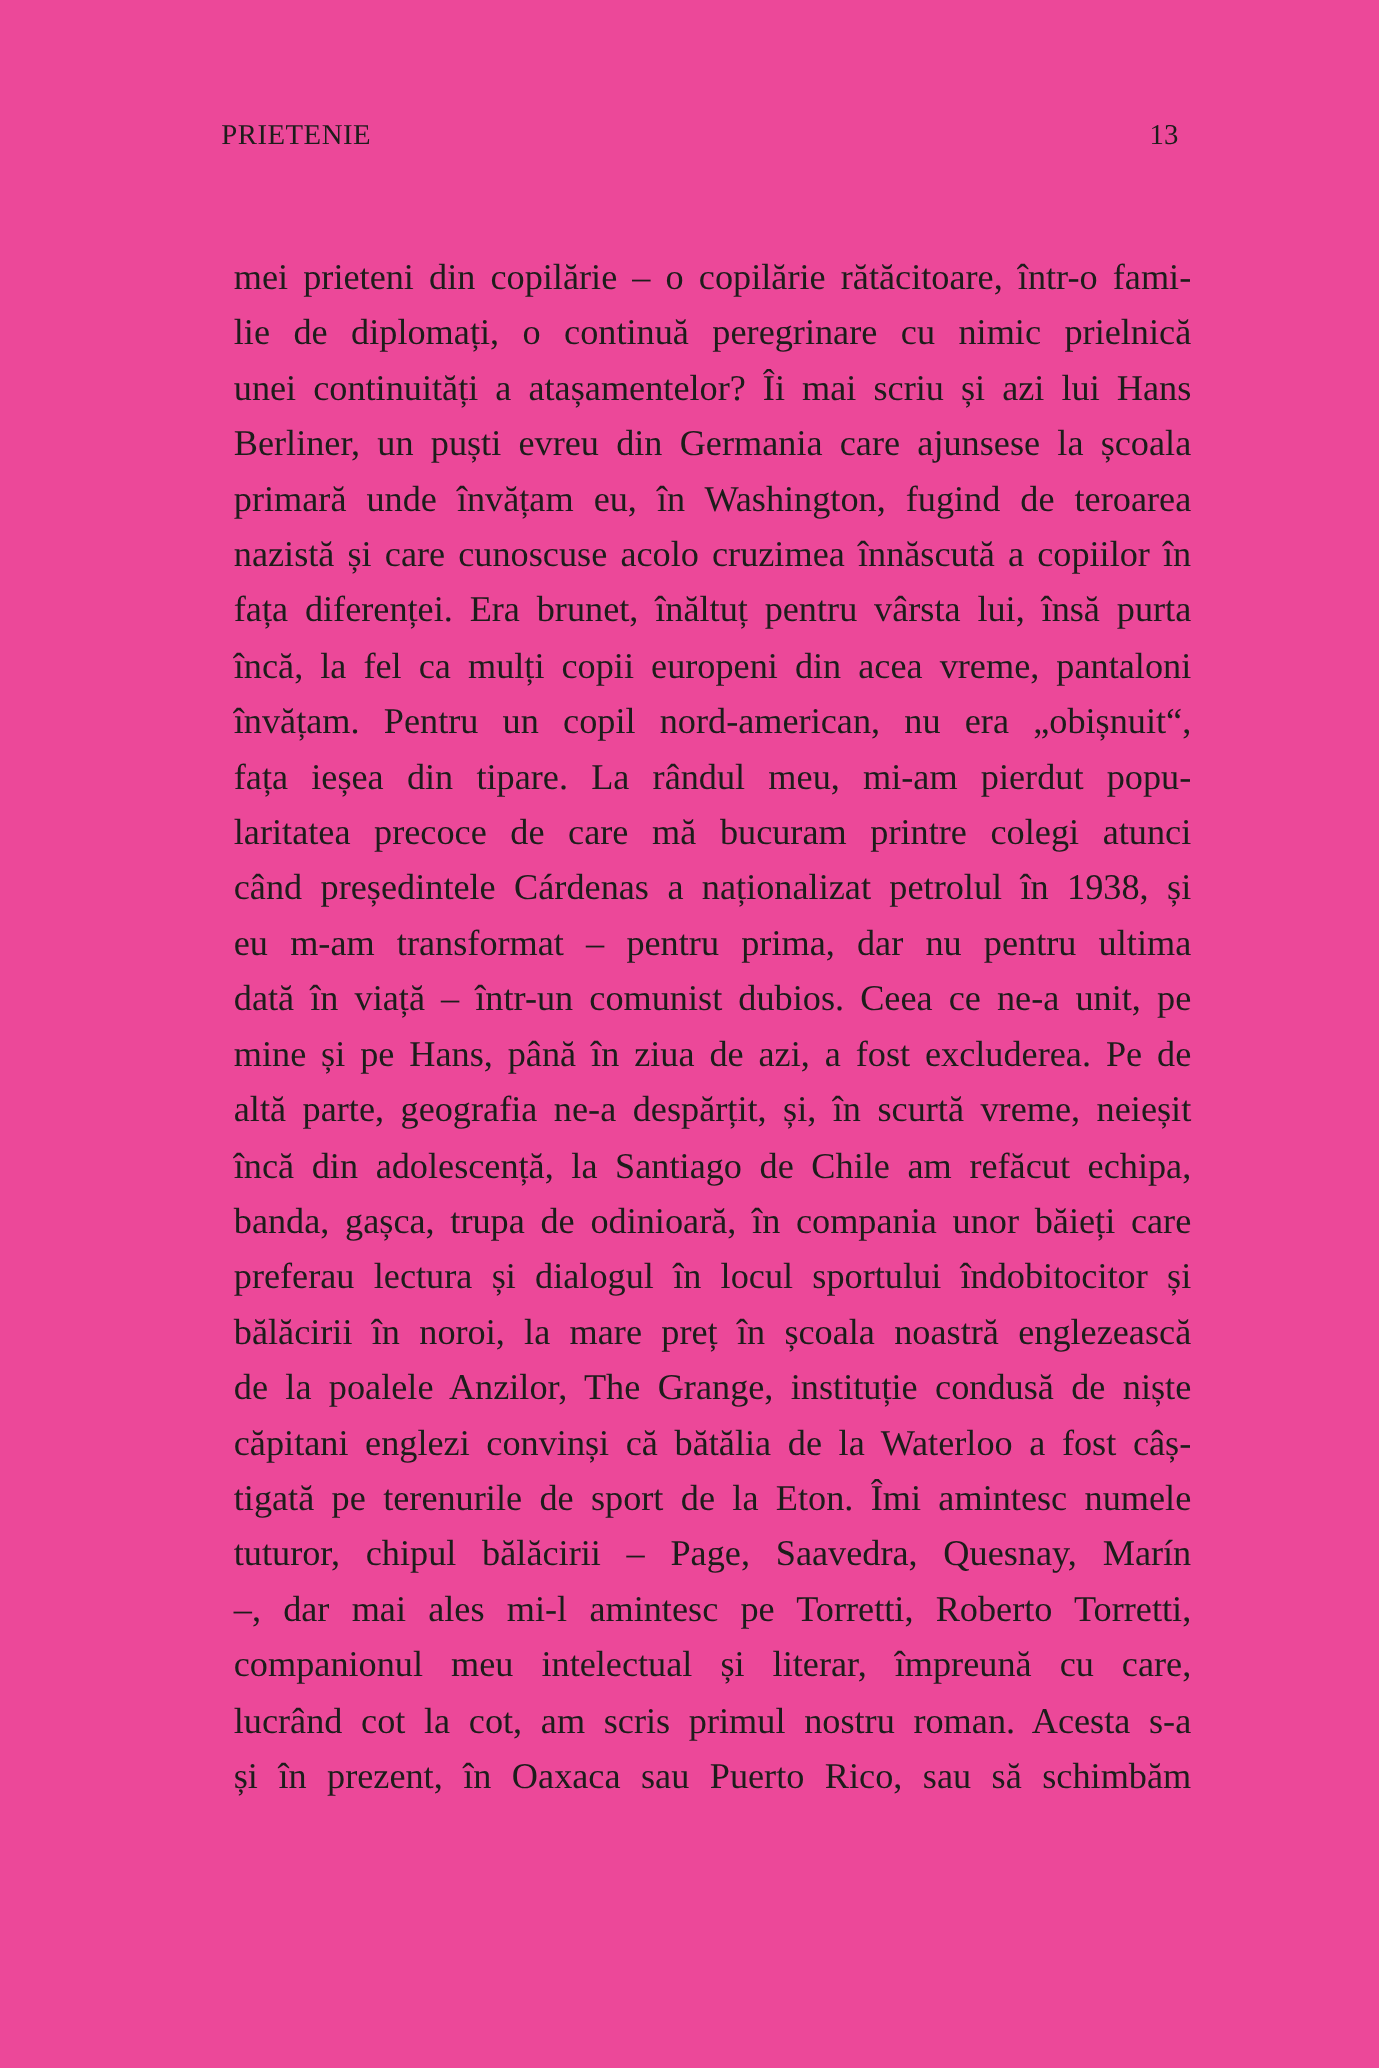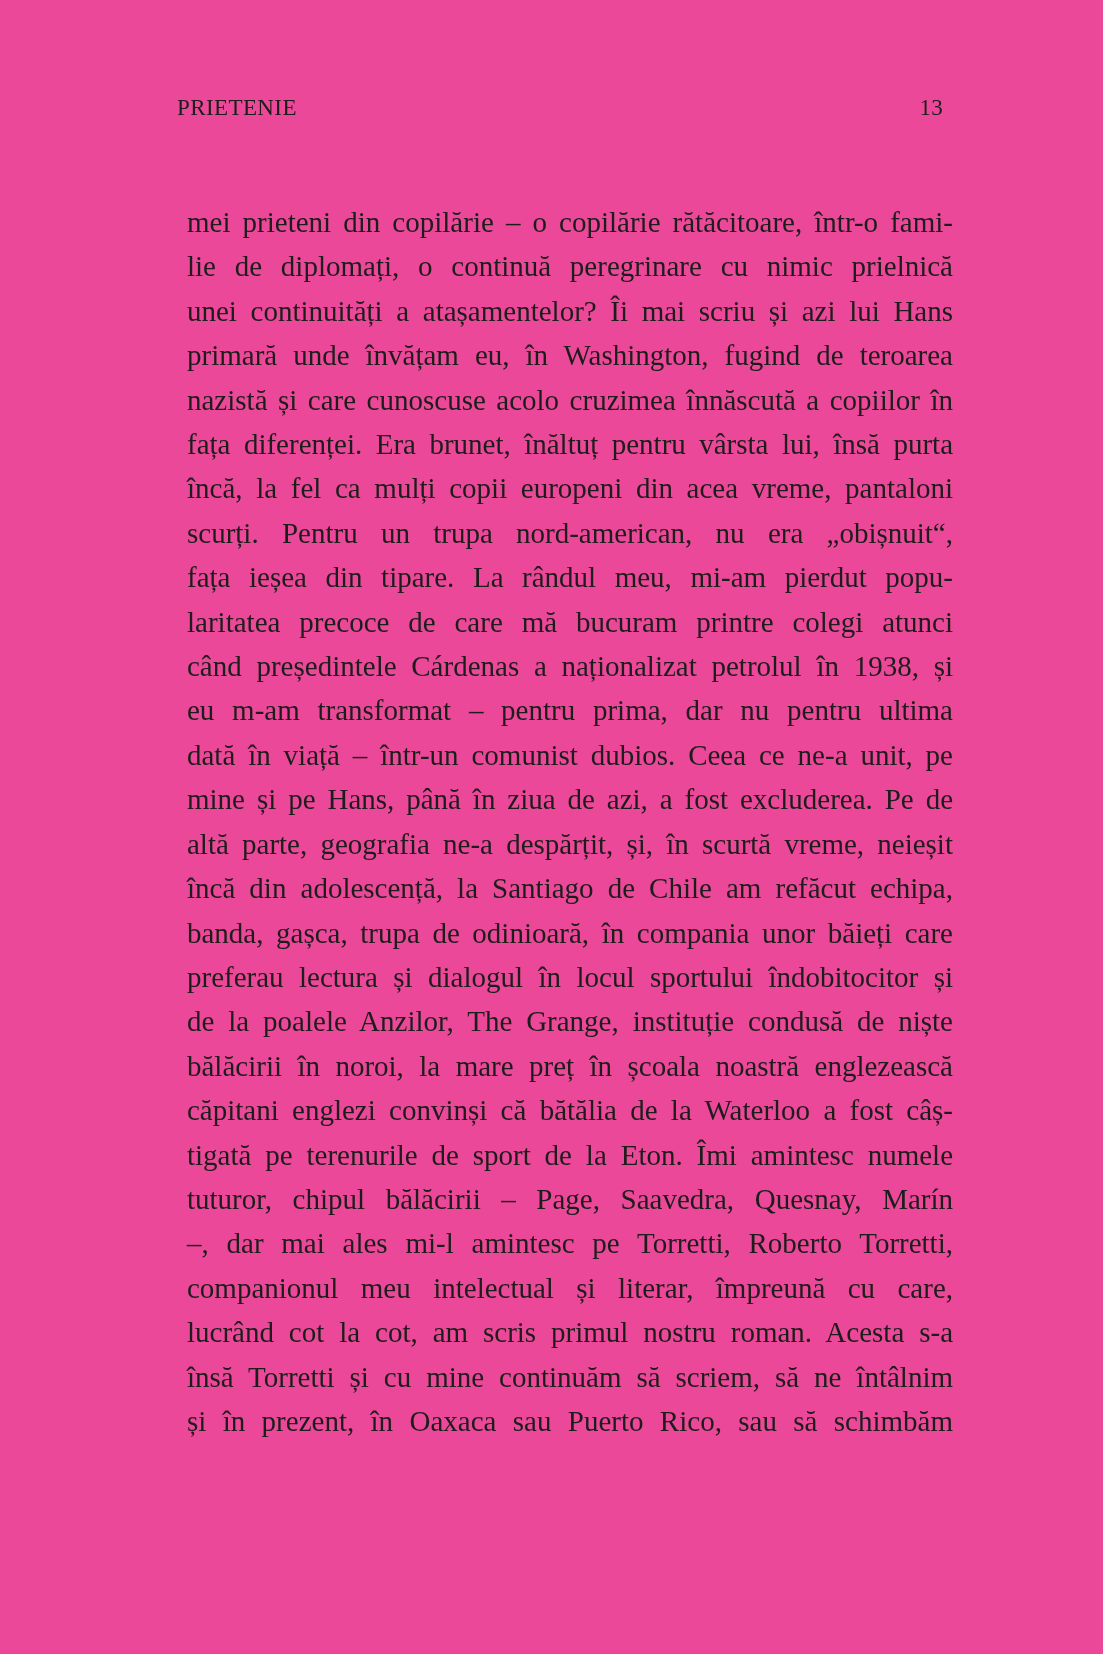--- a/index.html
+++ b/index.html
@@ -61,6 +61,7 @@
       <div class="text-line">mei prieteni din copilărie – o copilărie rătăcitoare, într-o fami-</div>
       <div class="text-line">lie de diplomați, o continuă peregrinare cu nimic prielnică</div>
       <div class="text-line">unei continuități a atașamentelor? Îi mai scriu și azi lui Hans</div>
+      <div class="text-line">Berliner, un puști evreu din Germania care ajunsese la școala</div>
       <div class="text-line">primară unde învățam eu, în Washington, fugind de teroarea</div>
       <div class="text-line">nazistă și care cunoscuse acolo cruzimea înnăscută a copiilor în</div>
       <div class="text-line">fața diferenței. Era brunet, înăltuț pentru vârsta lui, însă purta</div>

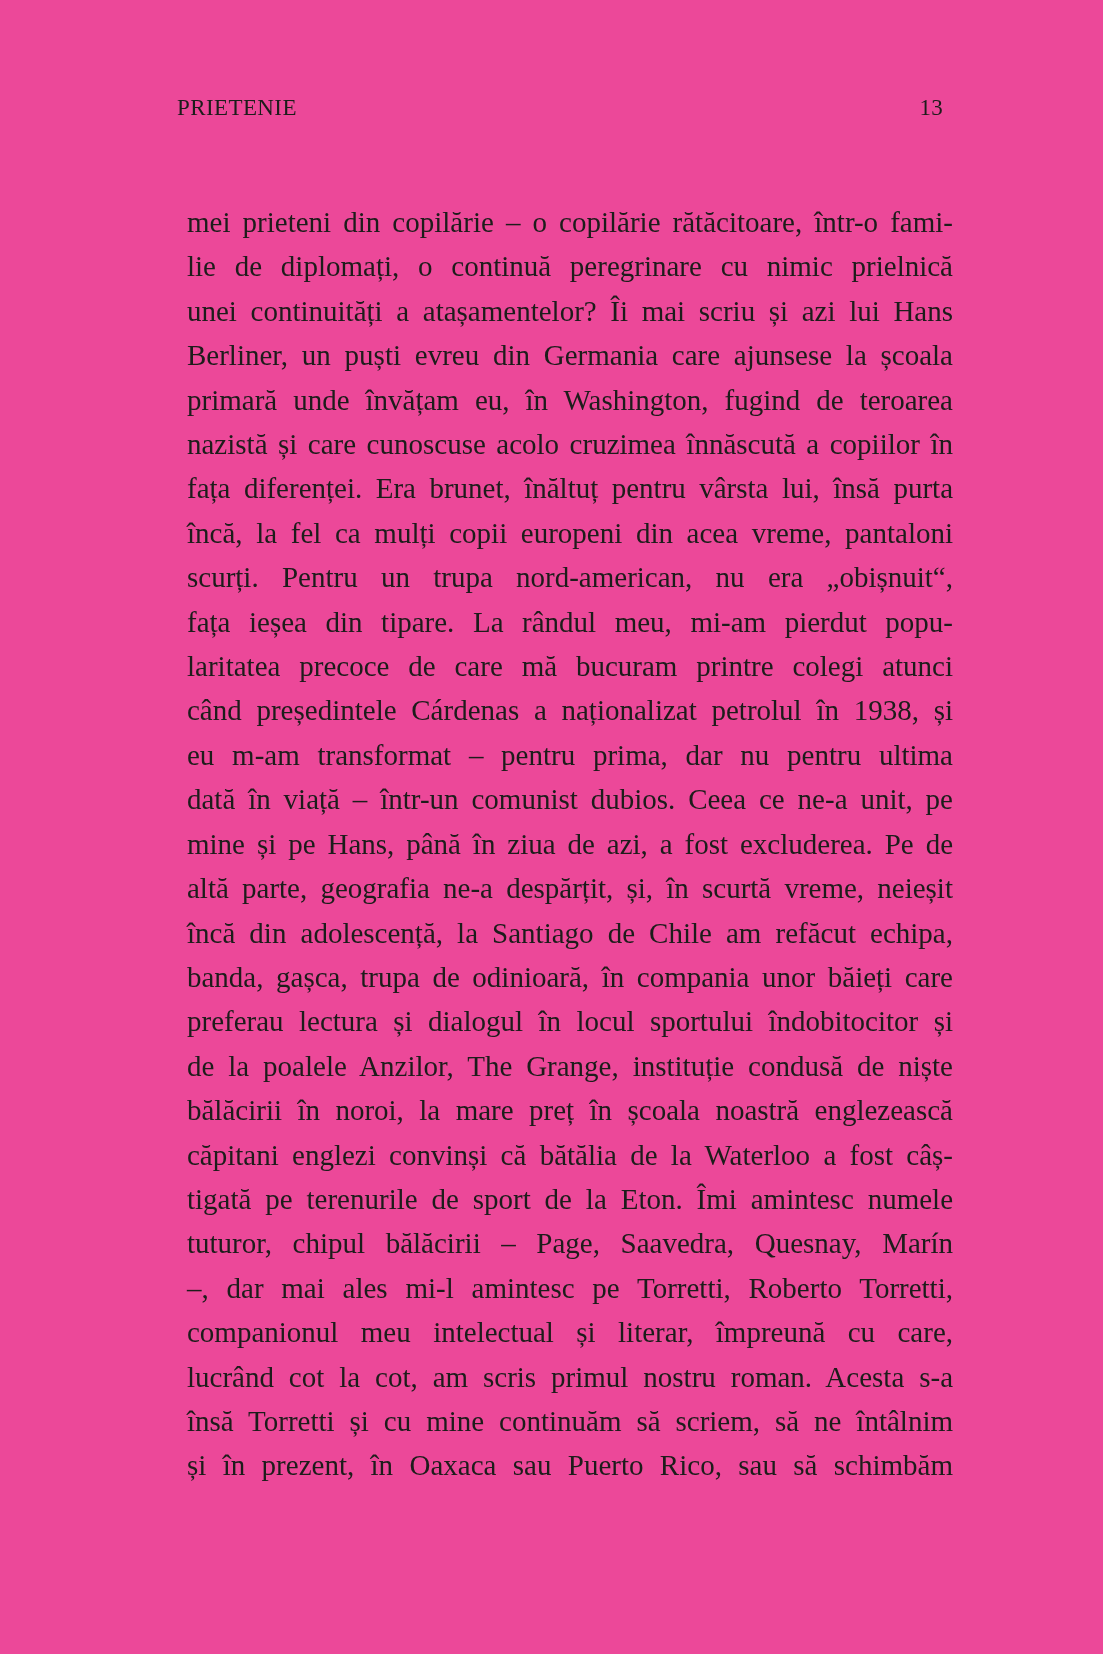--- a/index.html
+++ b/index.html
@@ -66,7 +66,7 @@
       <div class="text-line">nazistă și care cunoscuse acolo cruzimea înnăscută a copiilor în</div>
       <div class="text-line">fața diferenței. Era brunet, înăltuț pentru vârsta lui, însă purta</div>
       <div class="text-line">încă, la fel ca mulți copii europeni din acea vreme, pantaloni</div>
-      <div class="text-line">scurți. Pentru un trupa nord-american, nu era „obișnuit“,</div>
+      <div class="text-line">învățam. Pentru un copil nord-american, nu era „obișnuit“,</div>
       <div class="text-line">fața ieșea din tipare. La rândul meu, mi-am pierdut popu-</div>
       <div class="text-line">laritatea precoce de care mă bucuram printre colegi atunci</div>
       <div class="text-line">când președintele Cárdenas a naționalizat petrolul în 1938, și</div>

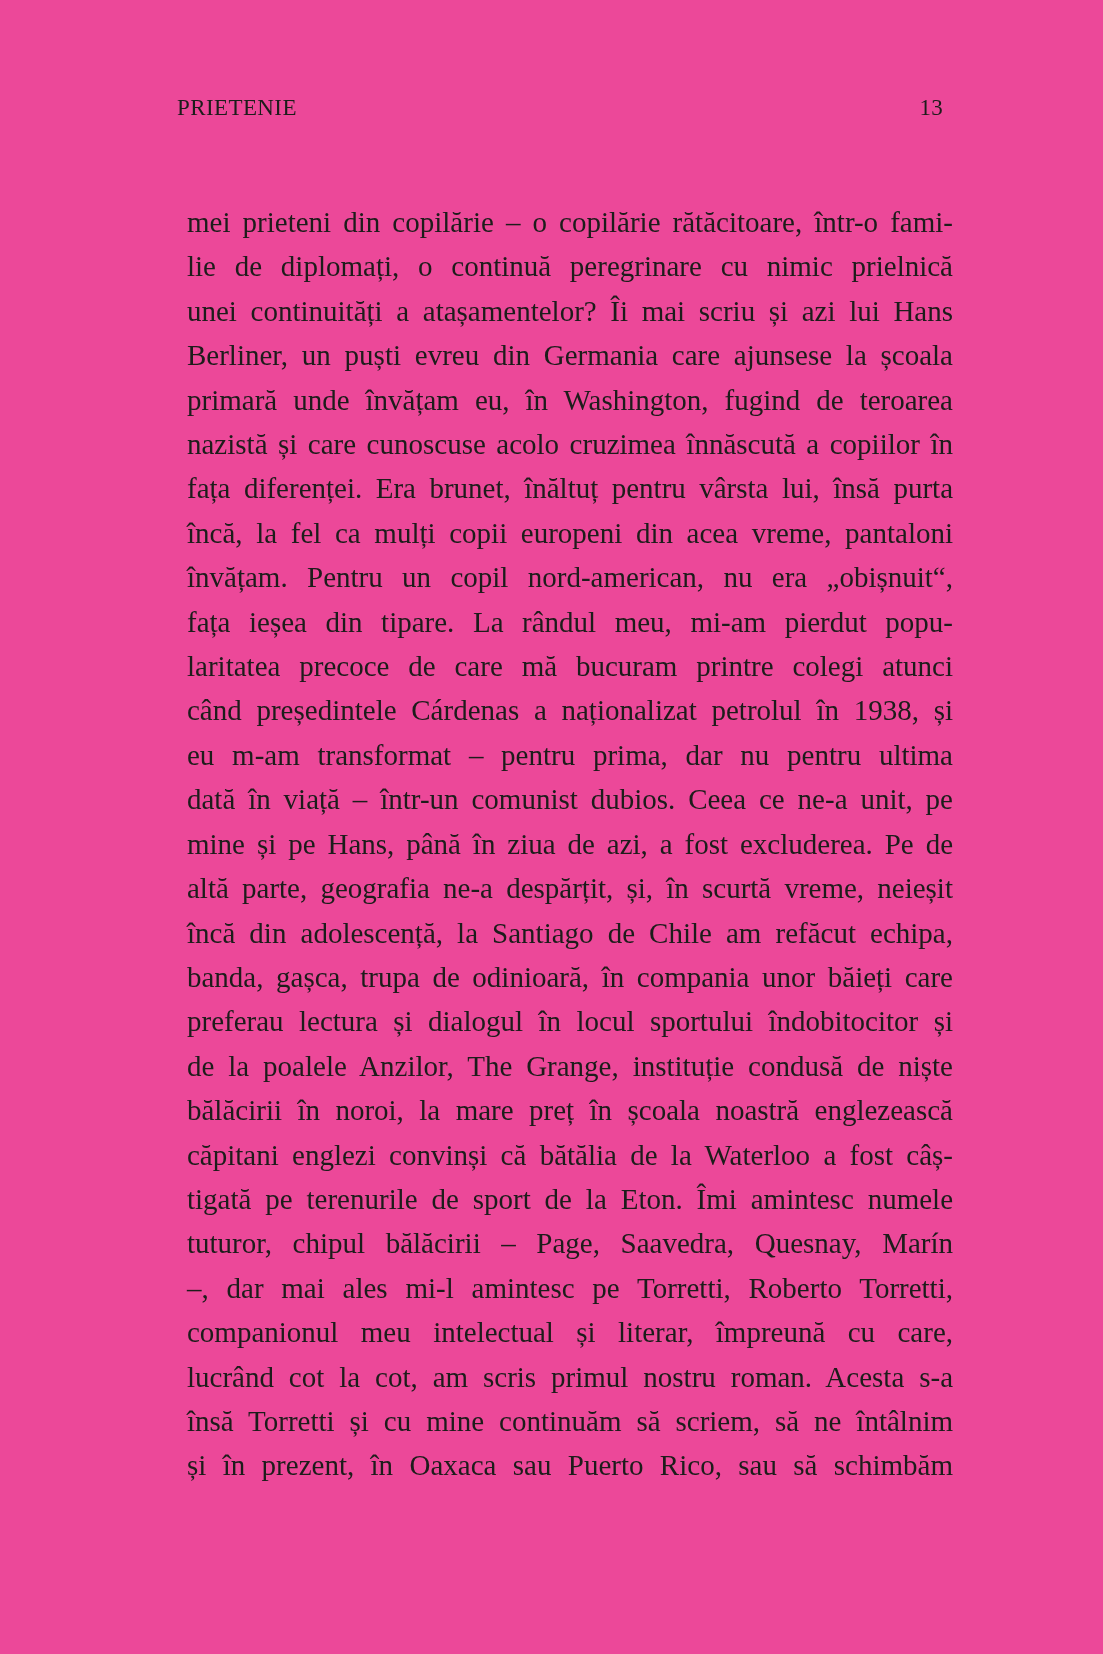--- a/index.html
+++ b/index.html
@@ -77,8 +77,8 @@
       <div class="text-line">încă din adolescență, la Santiago de Chile am refăcut echipa,</div>
       <div class="text-line">banda, gașca, trupa de odinioară, în compania unor băieți care</div>
       <div class="text-line">preferau lectura și dialogul în locul sportului îndobitocitor și</div>
+      <div class="text-line">bălăcirii în noroi, la mare preț în școala noastră englezească</div>
       <div class="text-line">de la poalele Anzilor, The Grange, instituție condusă de niște</div>
-      <div class="text-line">bălăcirii în noroi, la mare preț în școala noastră englezească</div>
       <div class="text-line">căpitani englezi convinși că bătălia de la Waterloo a fost câș-</div>
       <div class="text-line">tigată pe terenurile de sport de la Eton. Îmi amintesc numele</div>
       <div class="text-line">tuturor, chipul bălăcirii – Page, Saavedra, Quesnay, Marín</div>

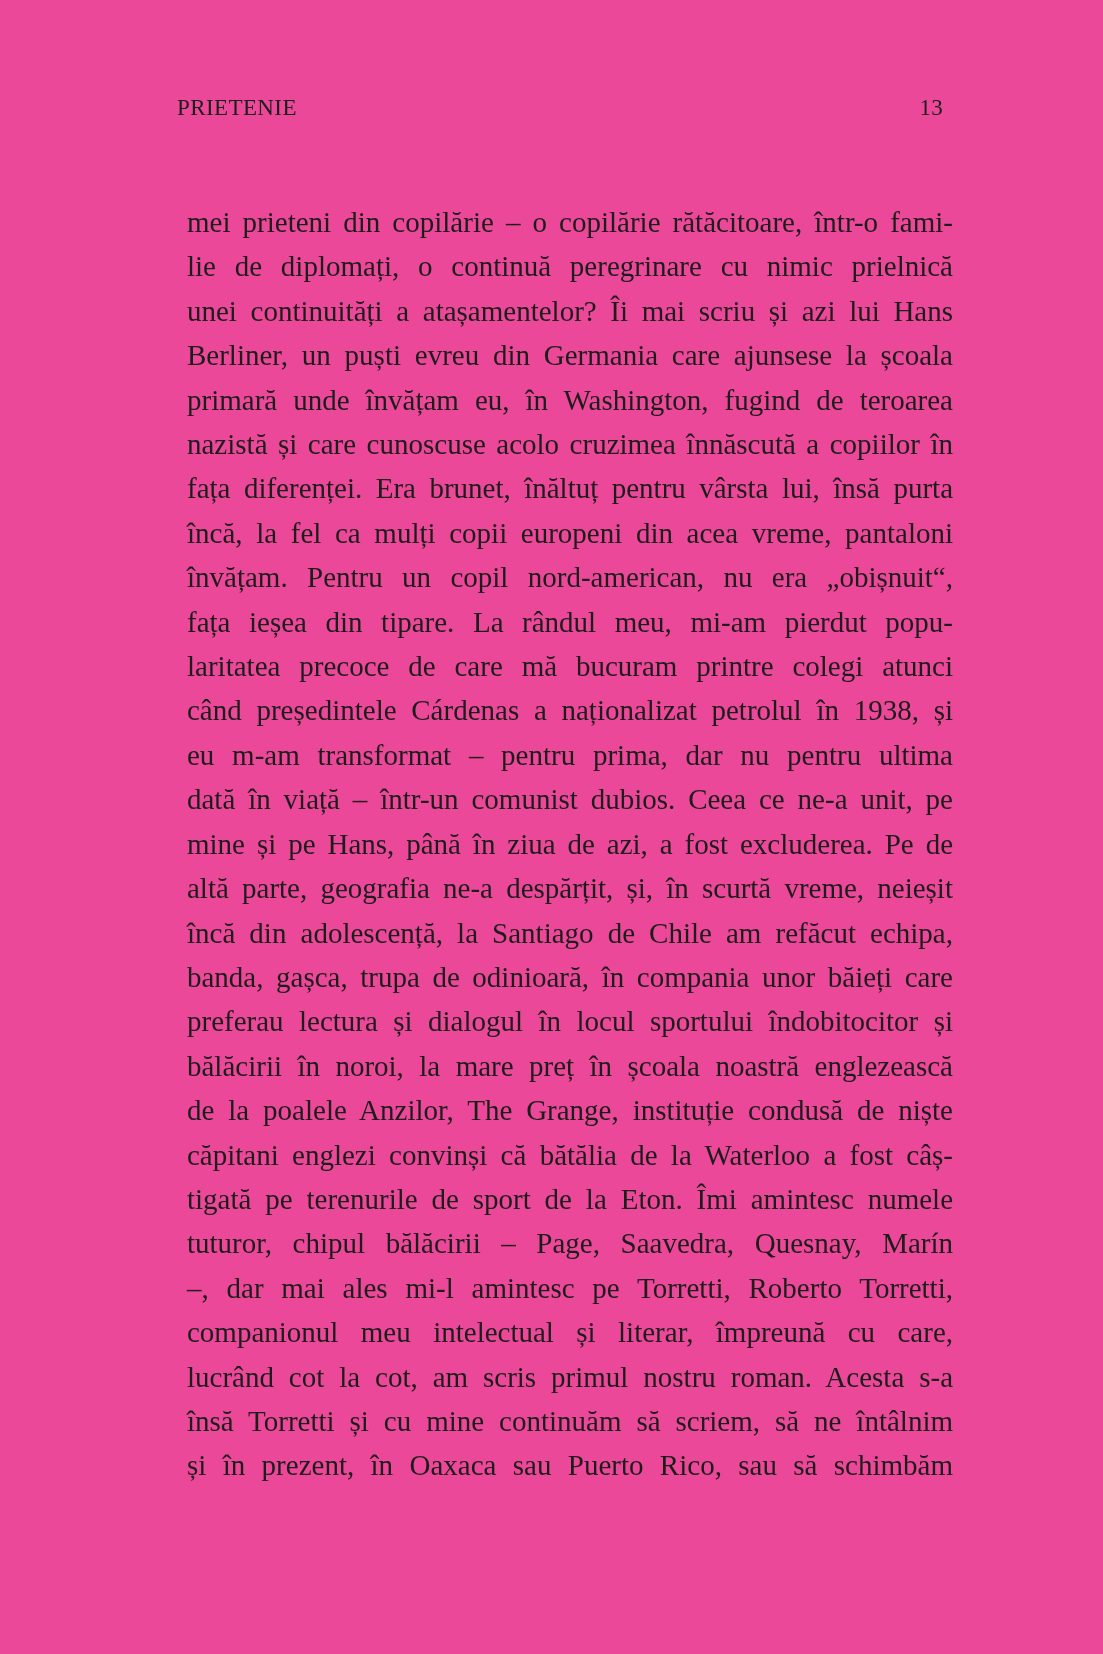--- a/index.html
+++ b/index.html
@@ -85,7 +85,6 @@
       <div class="text-line">–, dar mai ales mi-l amintesc pe Torretti, Roberto Torretti,</div>
       <div class="text-line">companionul meu intelectual și literar, împreună cu care,</div>
       <div class="text-line">lucrând cot la cot, am scris primul nostru roman. Acesta s-a</div>
-      <div class="text-line">însă Torretti și cu mine continuăm să scriem, să ne întâlnim</div>
       <div class="text-line">și în prezent, în Oaxaca sau Puerto Rico, sau să schimbăm</div>
     </div>
 </div>

